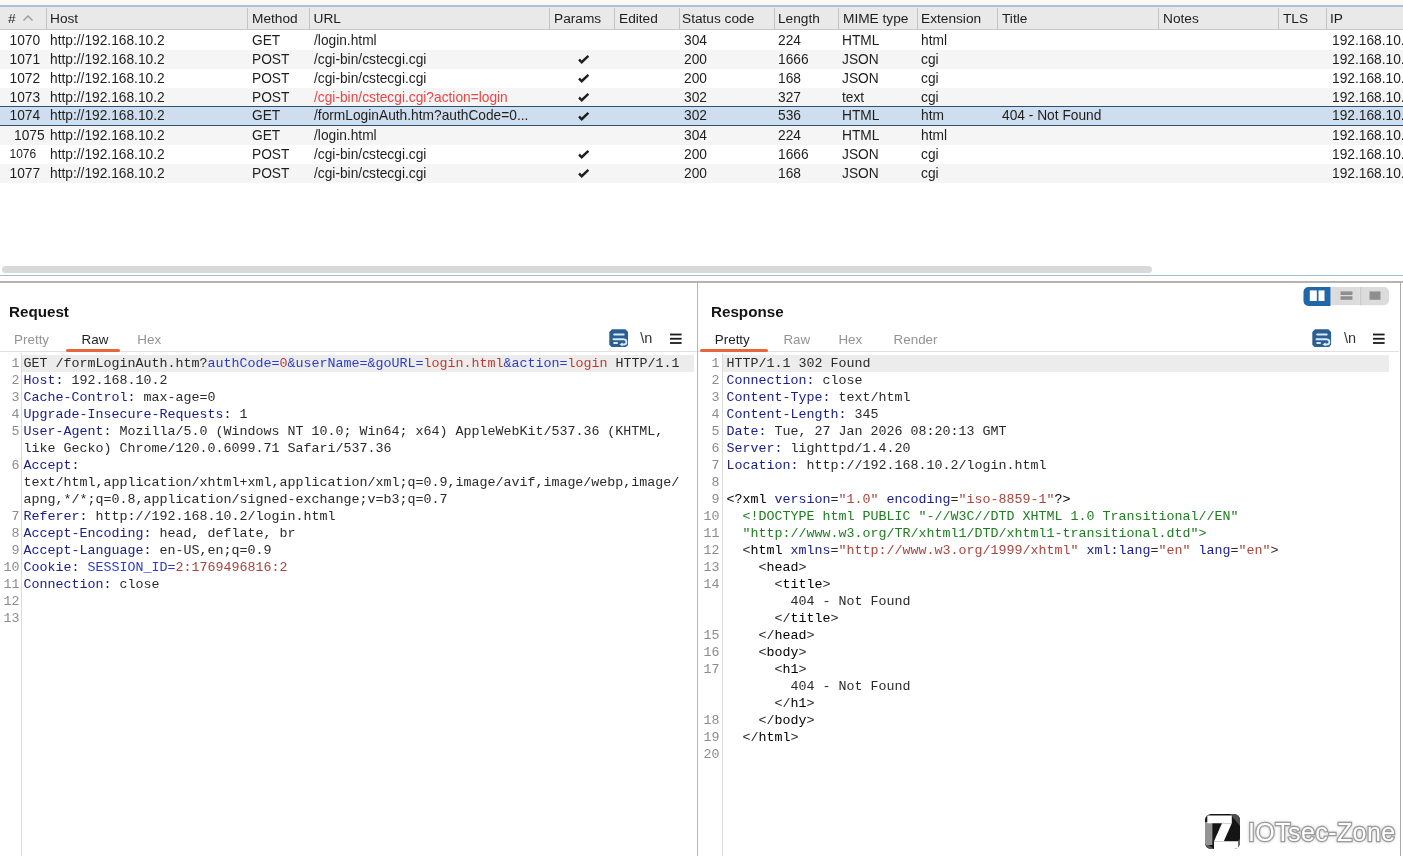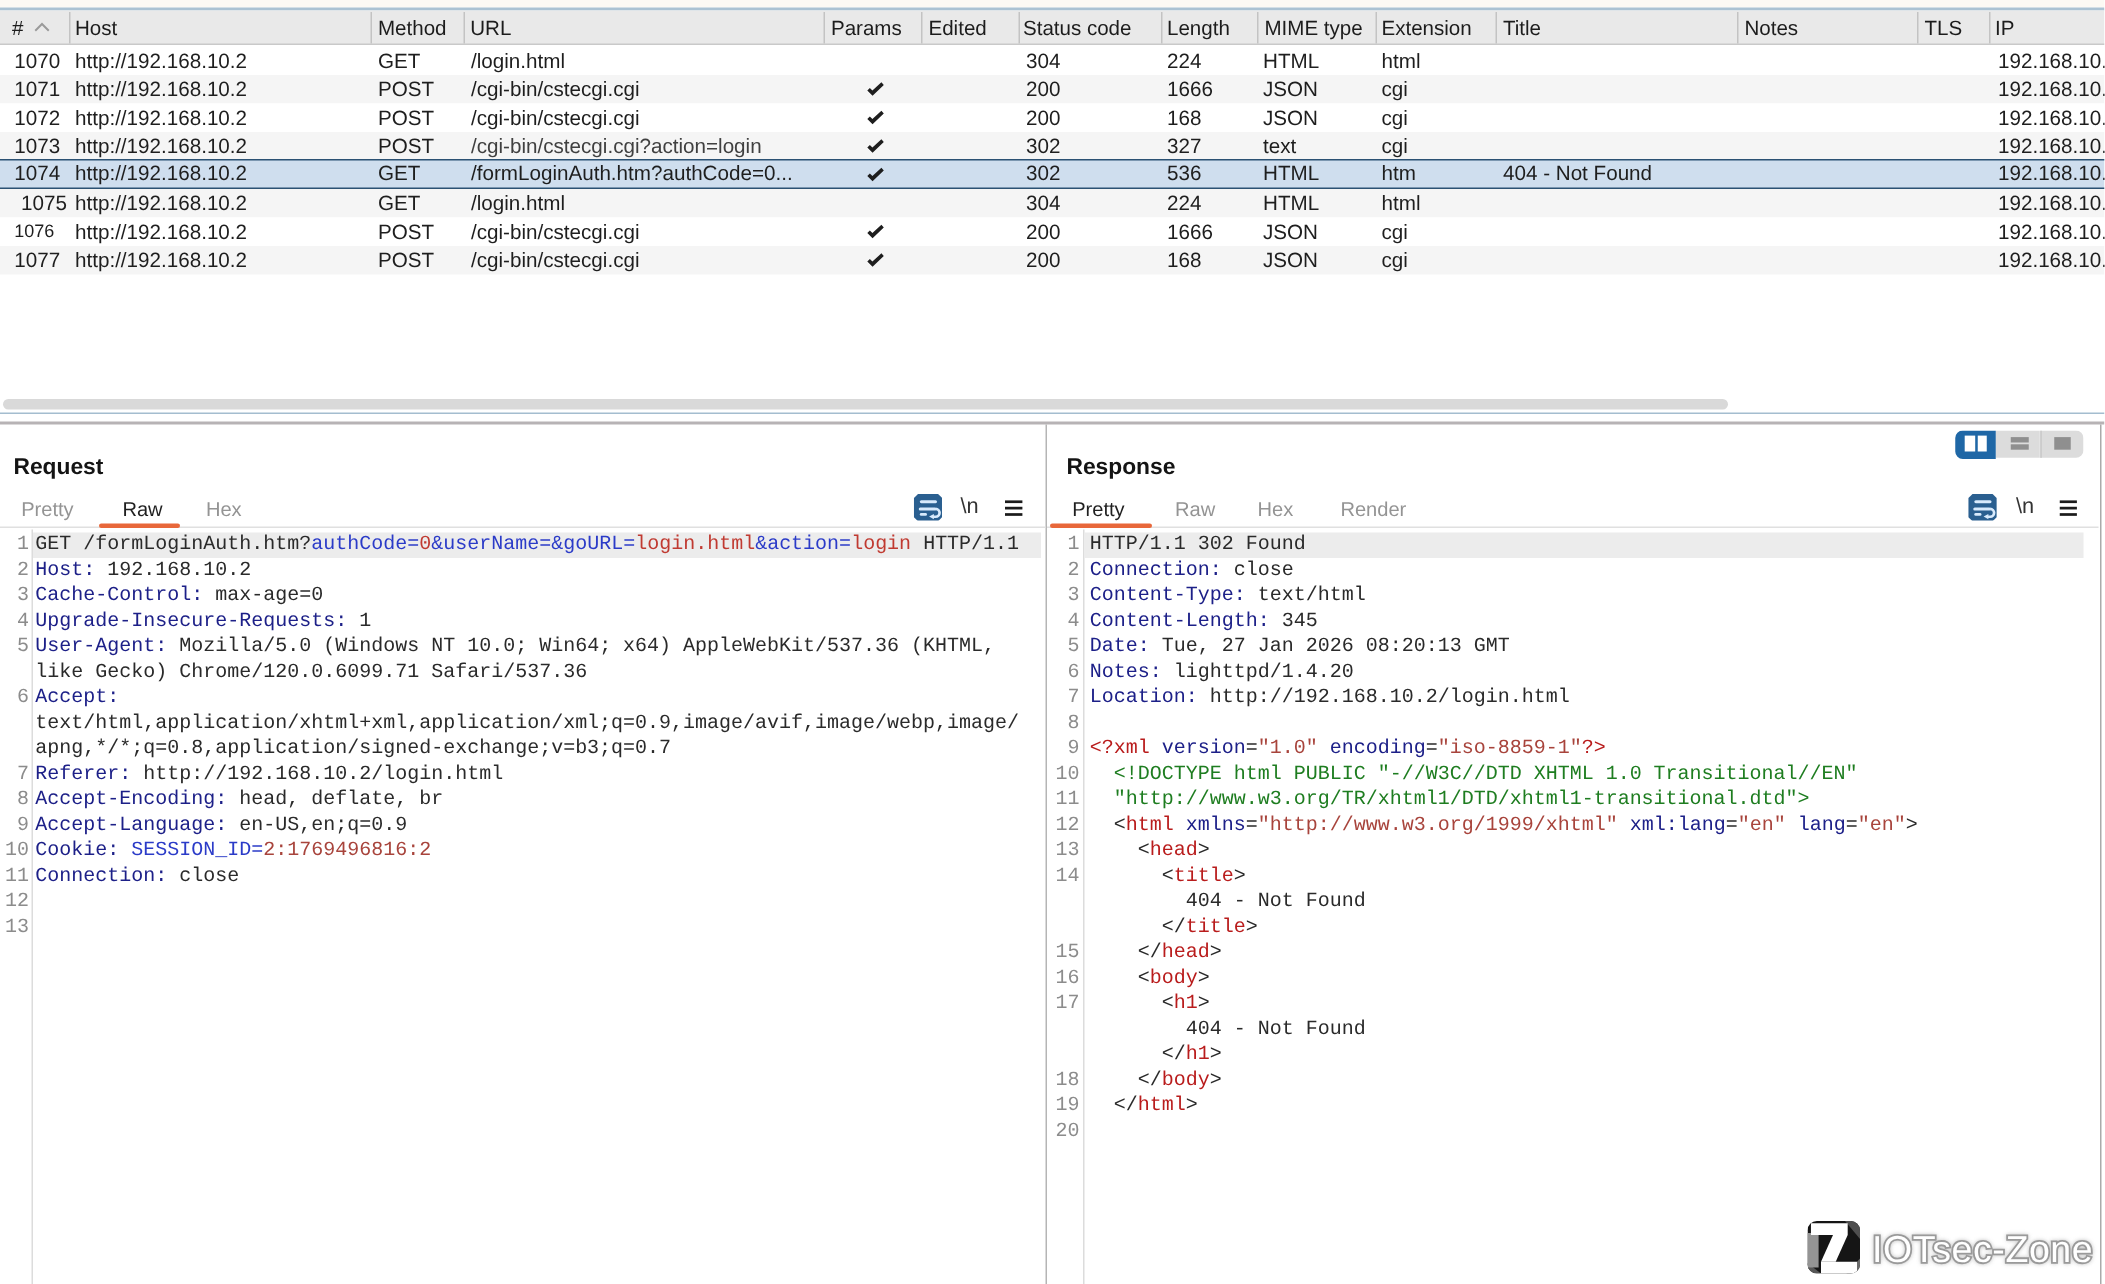--- a/index.html
+++ b/index.html
@@ -82,7 +82,7 @@
 <div class="a" style="left:9.5px;top:87.5px;height:19px;line-height:19px;font-size:13.75px;color:#1e1e1e">1073</div>
 <div class="a" style="left:50px;top:87.5px;height:19px;line-height:19px;font-size:13.75px;color:#1e1e1e">http://192.168.10.2</div>
 <div class="a" style="left:252px;top:87.5px;height:19px;line-height:19px;font-size:13.75px;color:#1e1e1e">POST</div>
-<div class="a" style="left:314px;top:87.5px;height:19px;line-height:19px;font-size:13.75px;color:#404040">/cgi-bin/cstecgi.cgi?action=login</div>
+<div class="a" style="left:314px;top:87.5px;height:19px;line-height:19px;font-size:13.75px;color:#ef4444">/cgi-bin/cstecgi.cgi?action=login</div>
 <svg class="a" style="left:577px;top:91.5px" width="13" height="11" viewBox="0 0 13 11">
     <path d="M1.2 6.4 L2.9 4.6 L4.6 6.4 L10.6 0.9 L12.2 2.7 L4.7 9.9 Z" fill="#1e1e1e"></path>
   </svg>

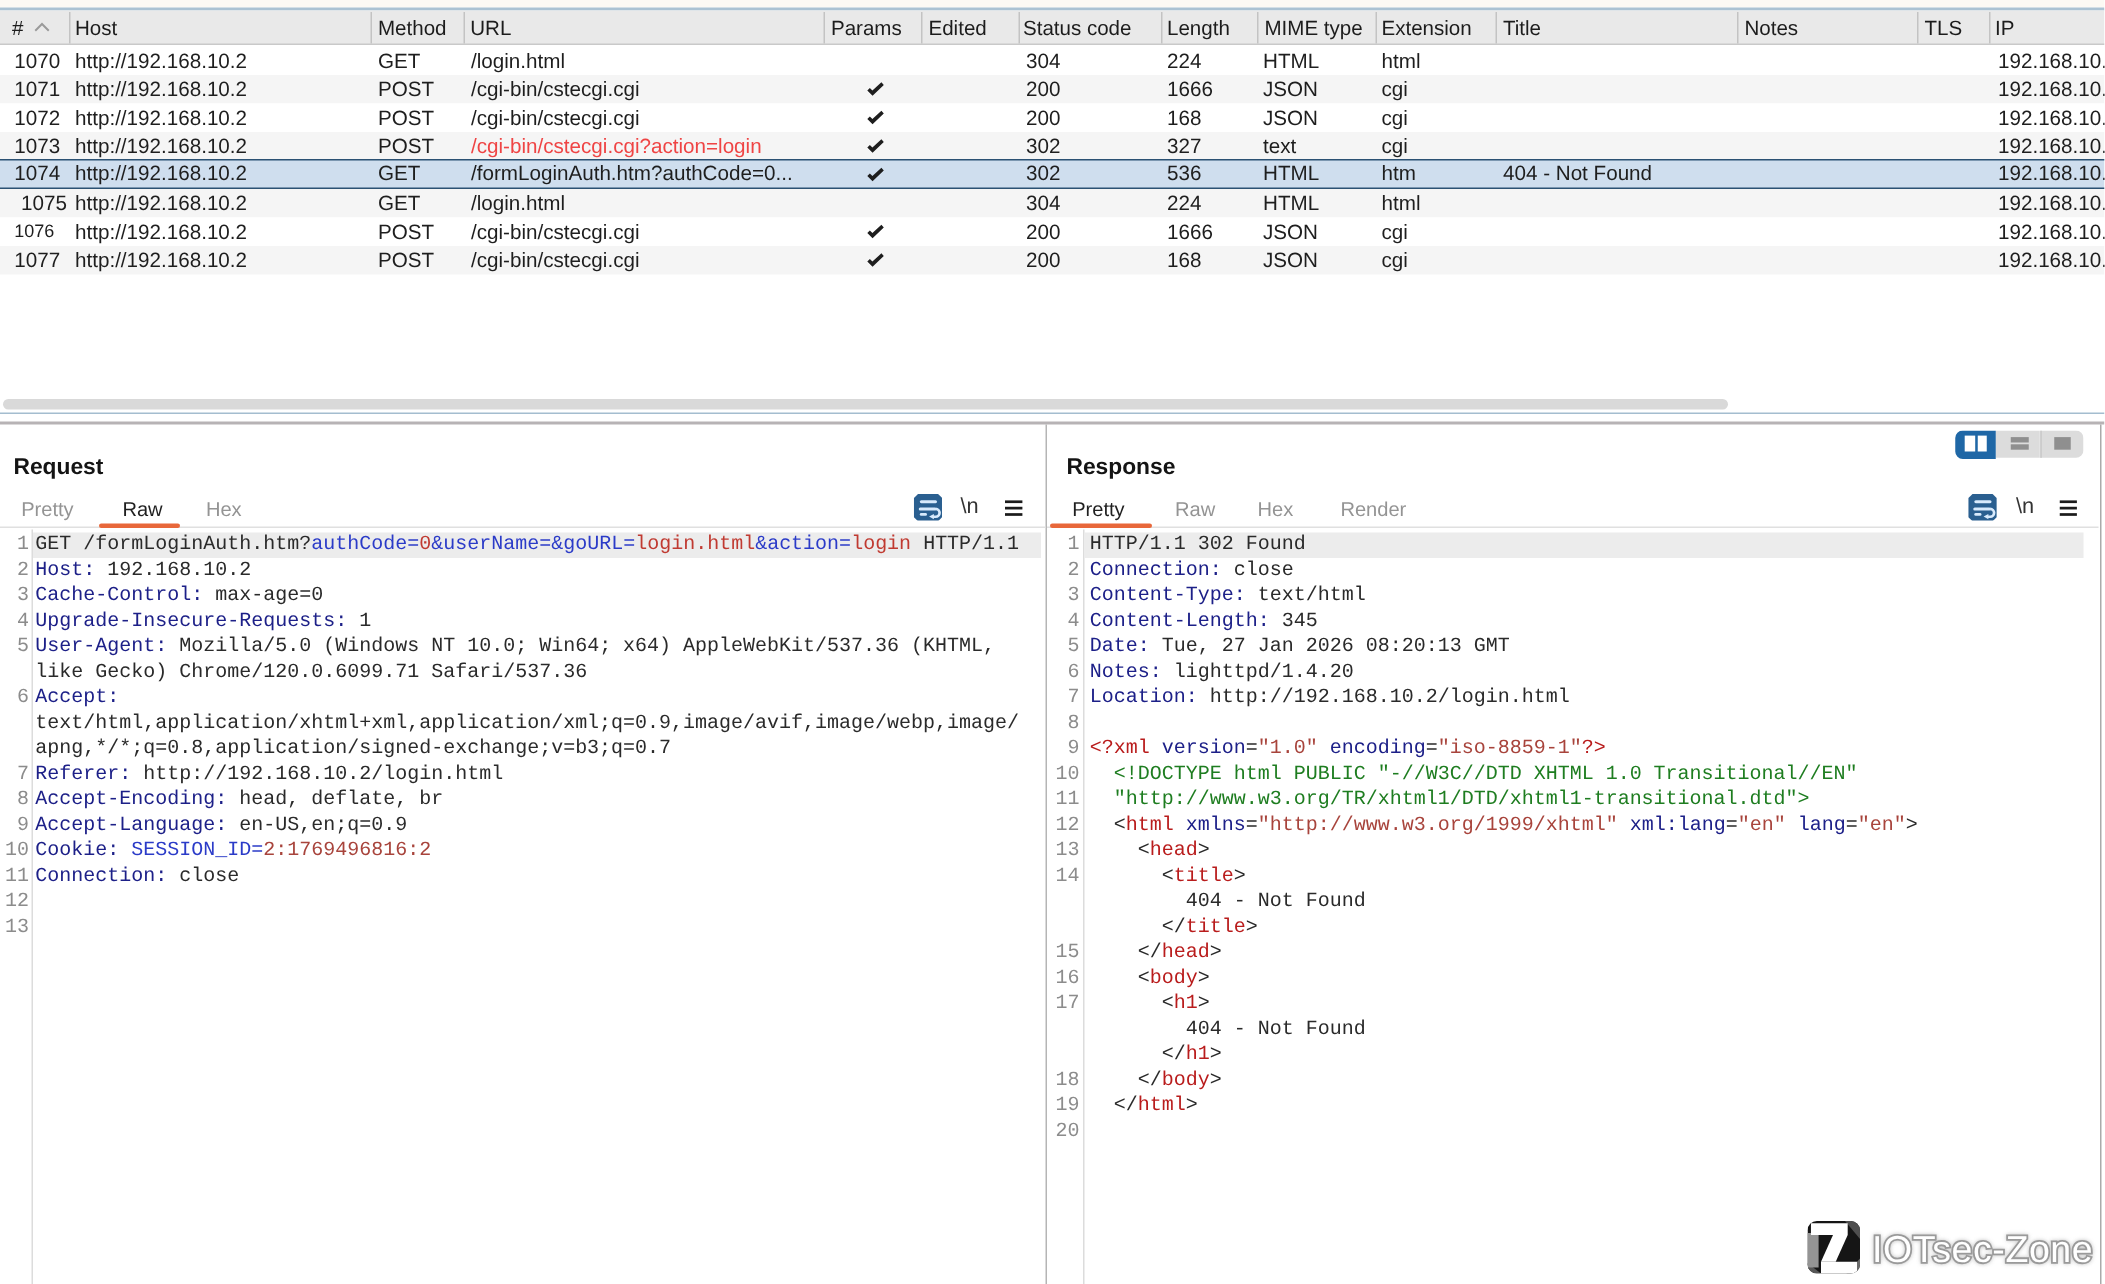--- a/index.html
+++ b/index.html
@@ -263,7 +263,7 @@
 <span class="nv">Content-Type:</span><span class="dk"> text/html</span>
 <span class="nv">Content-Length:</span><span class="dk"> 345</span>
 <span class="nv">Date:</span><span class="dk"> Tue, 27 Jan 2026 08:20:13 GMT</span>
-<span class="nv">Notes:</span><span class="dk"> lighttpd/1.4.20</span>
+<span class="nv">Server:</span><span class="dk"> lighttpd/1.4.20</span>
 <span class="nv">Location:</span><span class="dk"> http://192.168.10.2/login.html</span>
 
 <span class="pu">&lt;?xml </span><span class="nv">version</span><span class="dk">=</span><span class="r2">"1.0"</span><span class="dk"> </span><span class="nv">encoding</span><span class="dk">=</span><span class="r2">"iso-8859-1"</span><span class="pu">?&gt;</span>

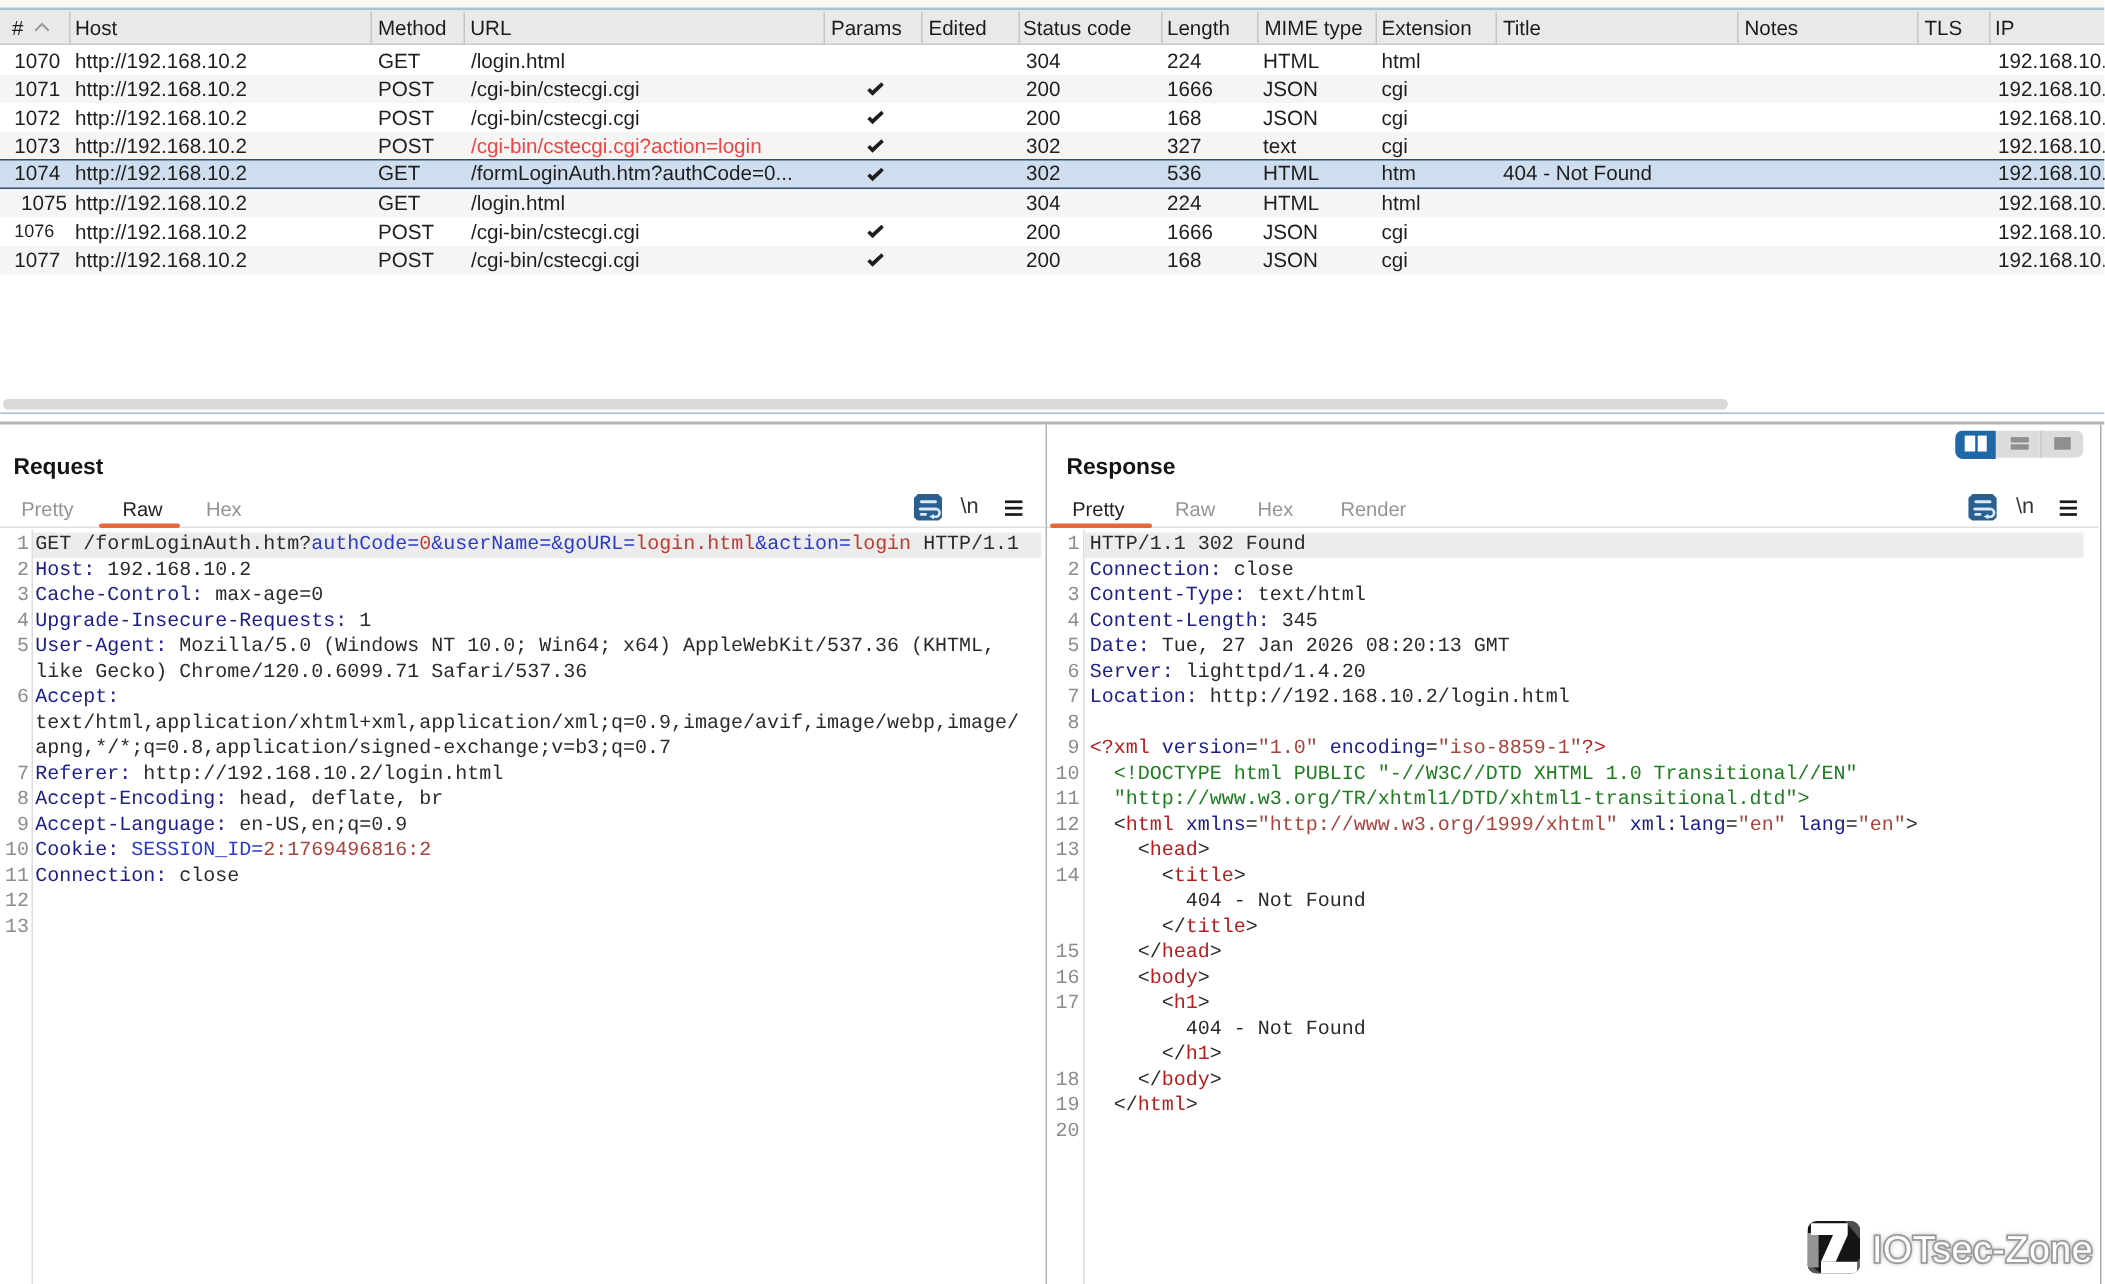--- a/index.html
+++ b/index.html
@@ -6,7 +6,7 @@
 .a{position:absolute}
 pre{font-family:"Liberation Mono",monospace;white-space:pre}
 .nv{color:#1d2088}.pb{color:#2b3bc8}.rd{color:#c03a31}.r2{color:#a8443c}
-.pu{color:#b91c1c}.gr{color:#1e7d20}.dk{color:#2a2a2a}
+.pu{color:#000000}.gr{color:#1e7d20}.dk{color:#2a2a2a}
 </style></head>
 <body>
 <div class="a" style="left:0px;top:0px;width:1403px;height:4.5px;background:#fcf9f4"></div>

